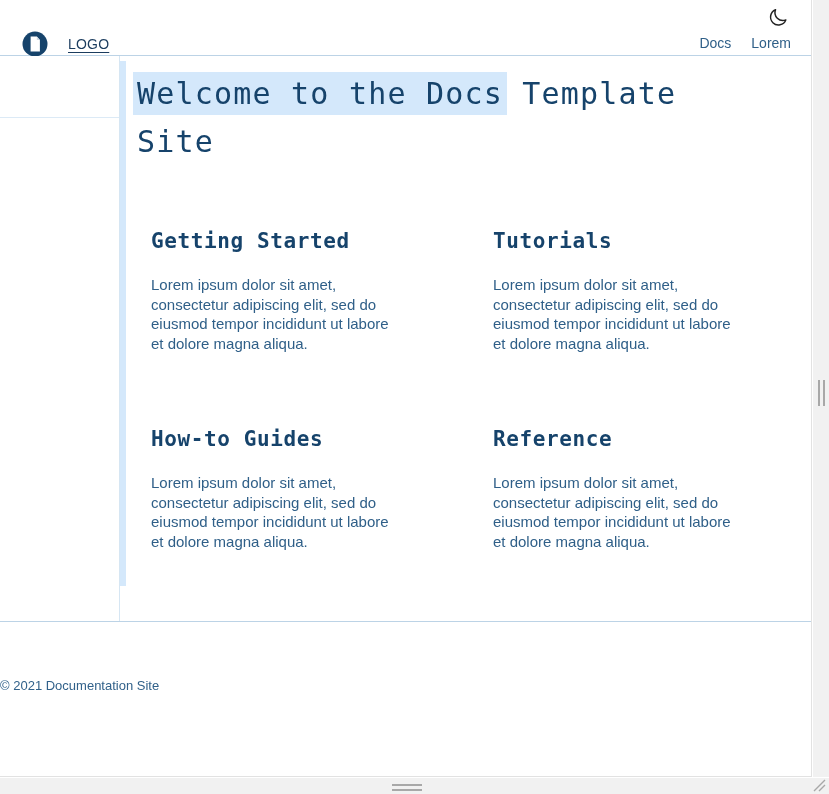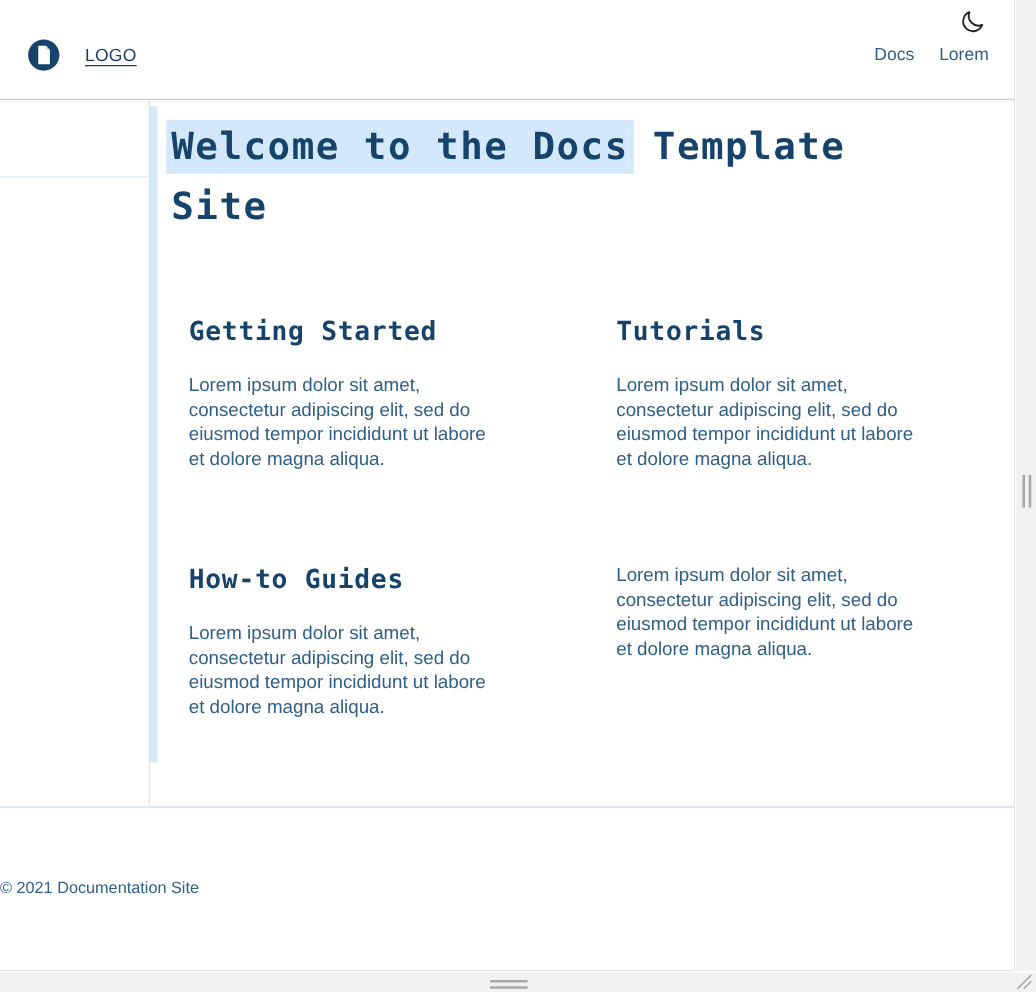--- a/index.html
+++ b/index.html
@@ -98,7 +98,7 @@
   
   #site-header {
     position: relative;
-    height: 80px;
+    height: 56px;
     border-bottom: 1px solid #bcd3e6;
     background: #ffffff;
     padding-left: 45px;

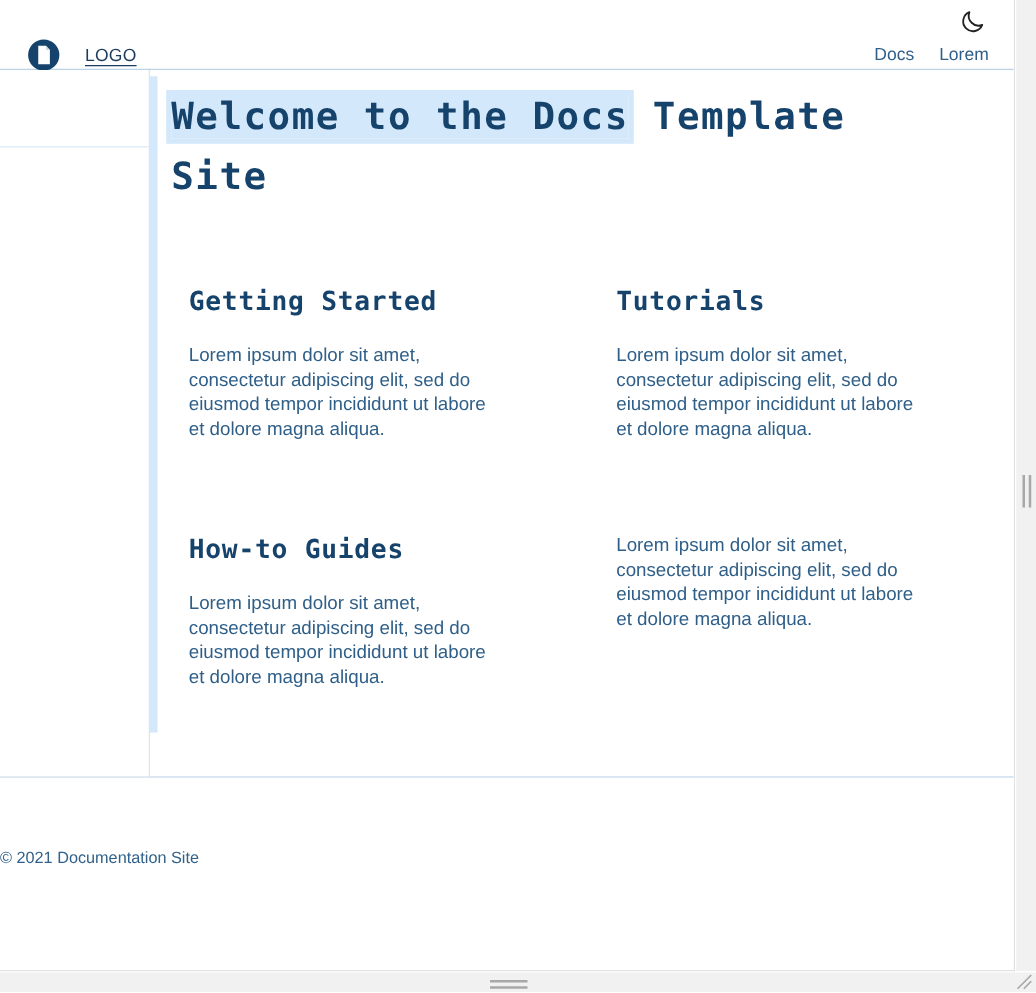--- a/index.html
+++ b/index.html
@@ -213,7 +213,7 @@
     padding: 14px 0 0 17px;
     font-family: "DejaVu Sans Mono", "Liberation Mono", monospace;
     font-size: 30px;
-    font-weight: bold;
+    font-weight: normal;
     line-height: 48px;
     color: #16436b;
     letter-spacing: 1.2px;

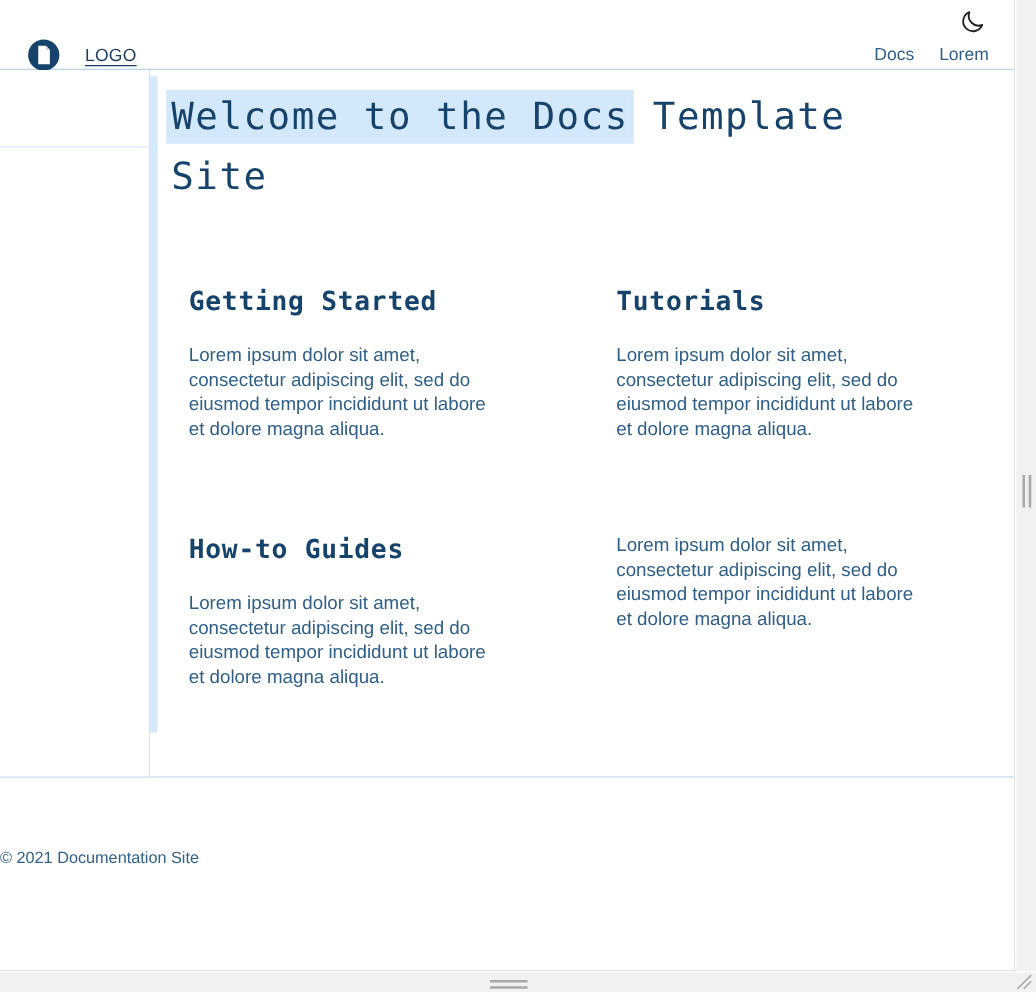--- a/index.html
+++ b/index.html
@@ -356,6 +356,7 @@
 
           <section class="card">
             <div class="card-inner">
+              <h2>Reference</h2>
               <p>Lorem ipsum dolor sit amet, consectetur adipiscing elit, sed do eiusmod tempor incididunt ut labore et dolore magna aliqua.</p>
             </div>
           </section>

